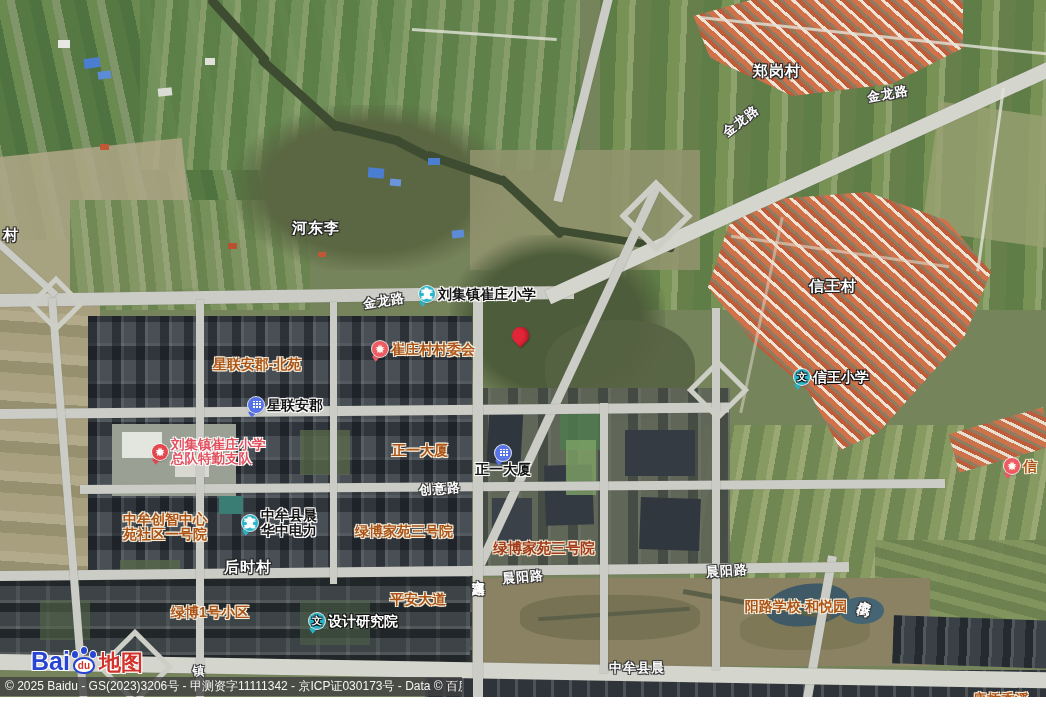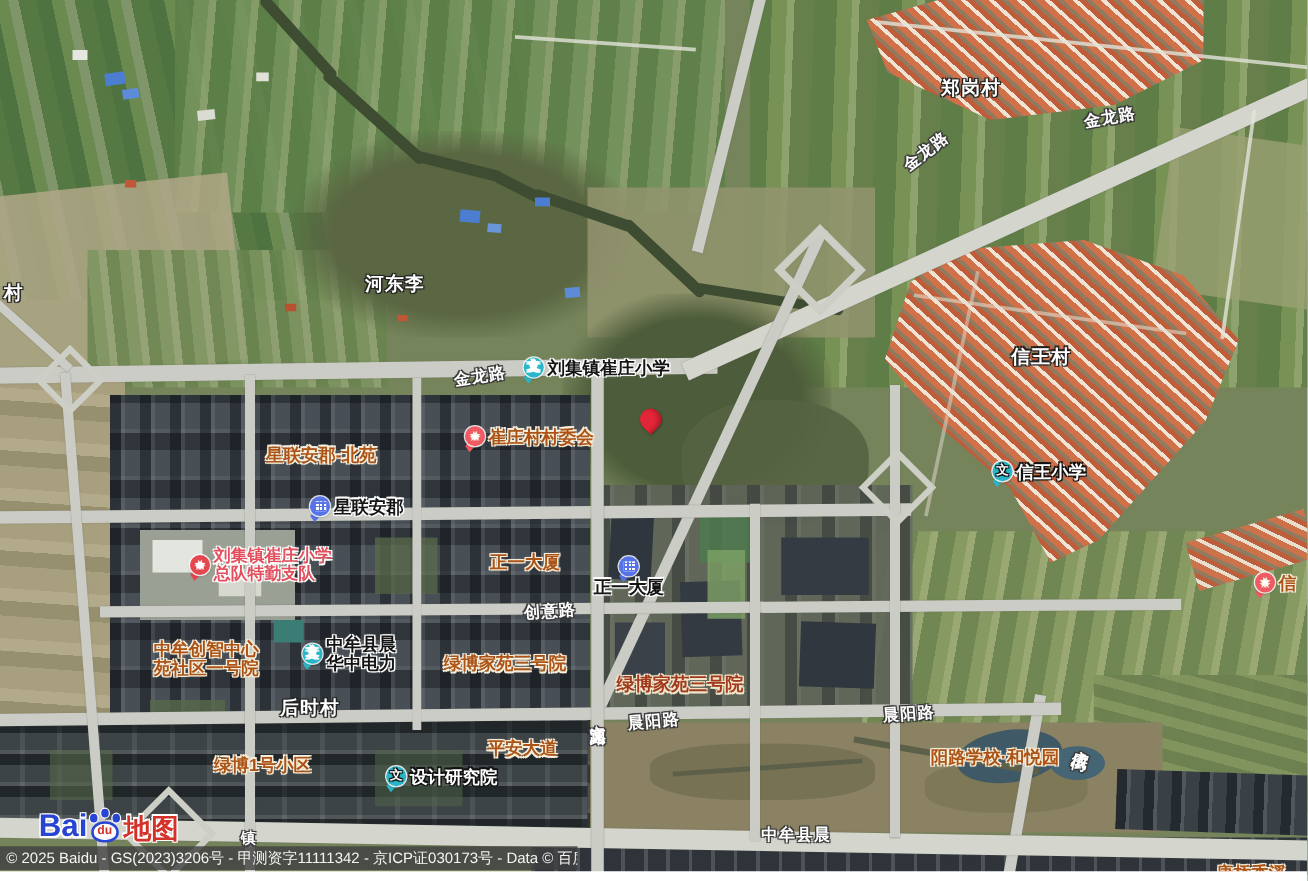--- a/index.html
+++ b/index.html
@@ -65,7 +65,7 @@
   .logo-paw .toe3{left:18px;top:4px;}
   .logo-paw .pad{position:absolute;left:2px;bottom:0;width:22px;height:17px;background:#fff;
     border:2px solid #2744d2;border-radius:50% 50% 46% 46%;box-sizing:border-box;
-    display:flex;align-items:center;justify-content:center;font-family:Liberation Mono, monospace;}
+    display:flex;align-items:center;justify-content:center;}
   .logo-paw .pad span{color:#d3322b;font-size:10px;font-weight:bold;line-height:1;}
   .logo-ditu{font-size:22px;font-weight:bold;color:#d3322b;line-height:1.05;
     text-shadow:-1px -1px 0 #fff,1px -1px 0 #fff,-1px 1px 0 #fff,1px 1px 0 #fff;}

